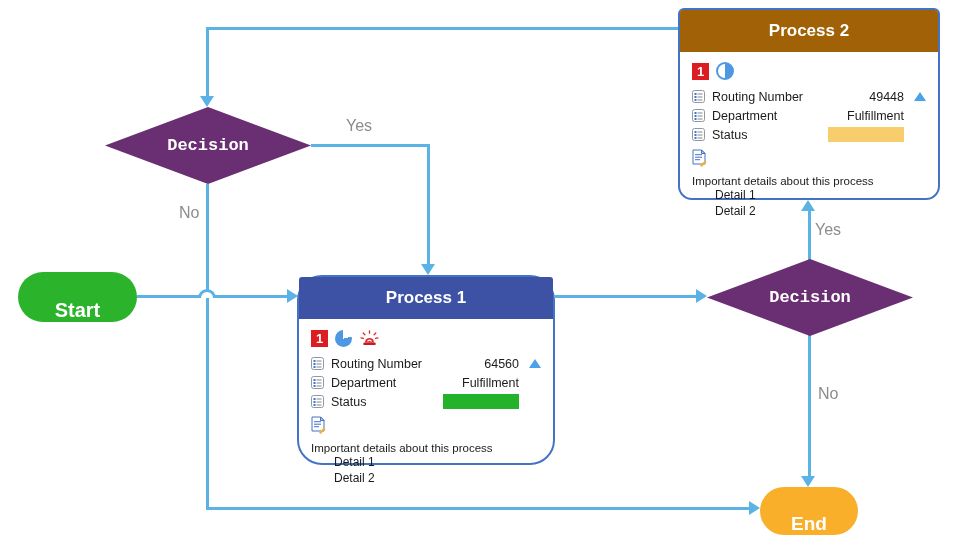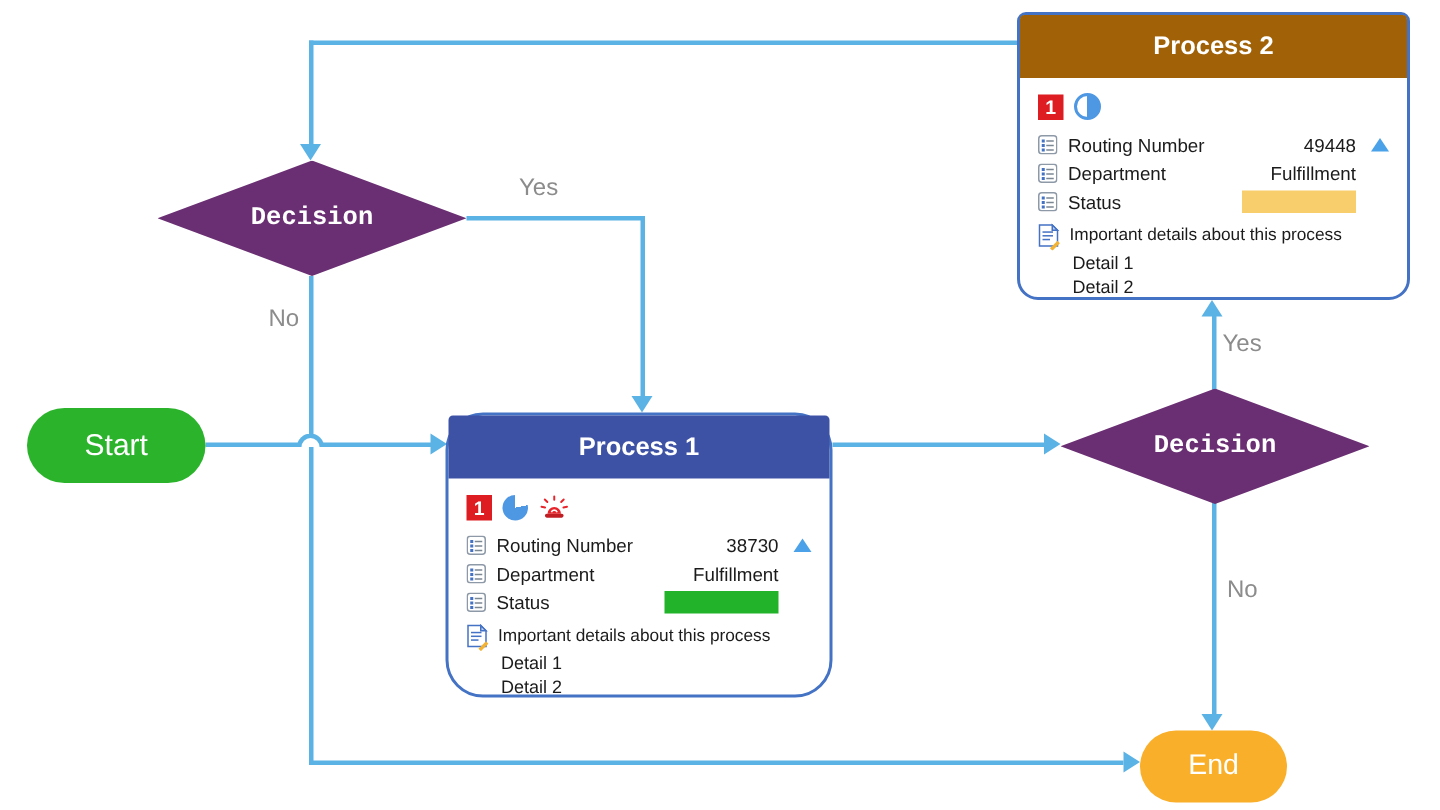--- a/index.html
+++ b/index.html
@@ -47,7 +47,7 @@
   .sort-slot{width:22px;display:flex;justify-content:flex-end;align-items:center;}
   .sort-tri{width:0;height:0;border-left:6px solid transparent;border-right:6px solid transparent;border-bottom:9px solid #4BA2E8;}
   .status-bar{display:inline-block;width:76px;height:15px;vertical-align:middle;}
-  .note-row{display:flex;align-items:flex-start;gap:6px;margin-top:5px;font-size:11.5px;color:#1b1b1b;}
+  .note-row{display:flex;align-items:flex-start;gap:6px;margin-top:5px;font-size:11.5px;color:#1b1b1b;flex-direction:column;}
   .note-row .ntext{padding-top:2px;white-space:nowrap;}
   .note-details{margin-left:23px;font-size:12px;line-height:16px;color:#1b1b1b;}
 </style>

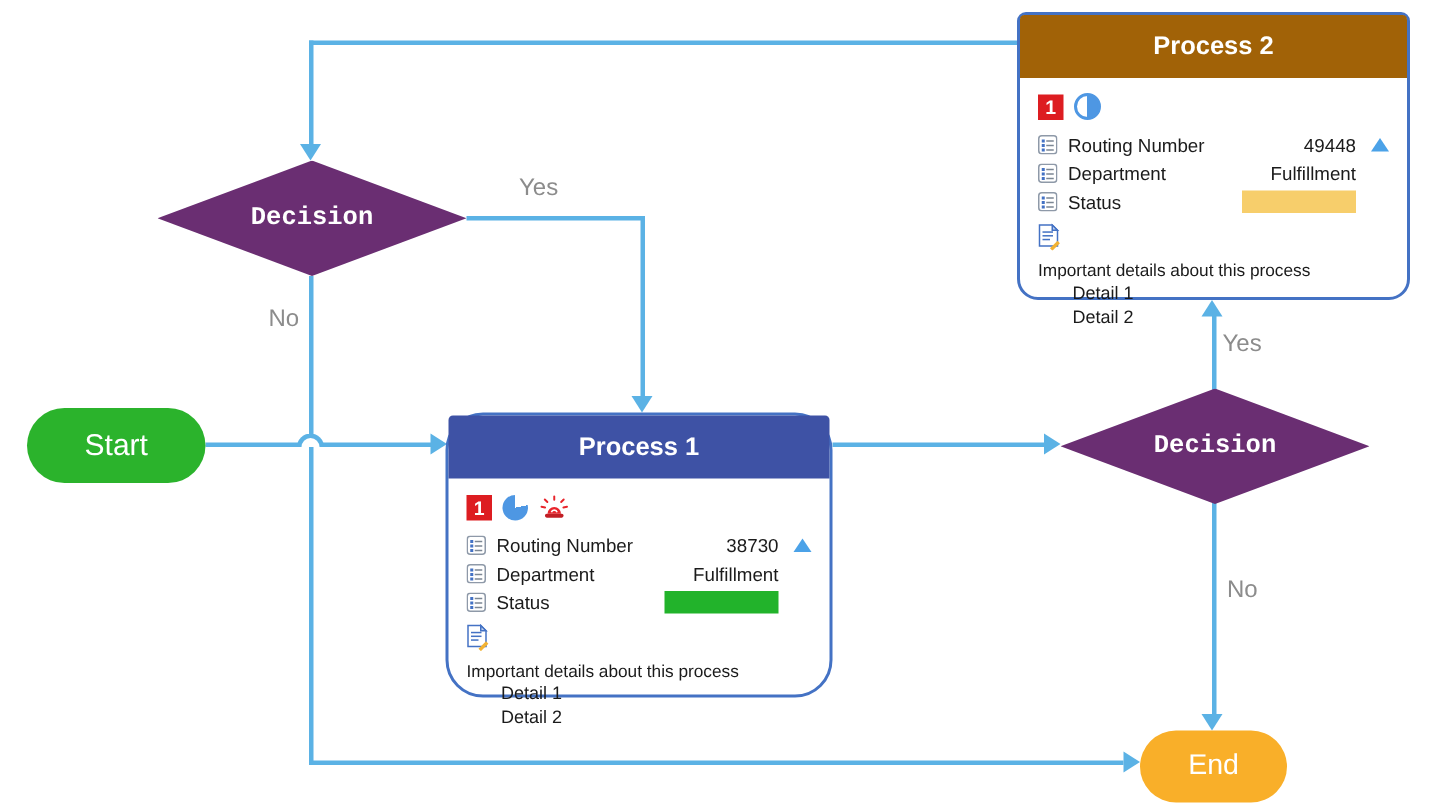--- a/index.html
+++ b/index.html
@@ -17,7 +17,7 @@
   .edge-label{position:absolute;color:#8C8C8C;font-size:16px;}
 
   
-  .pill{position:absolute;color:#fff;font-weight:normal;display:flex;align-items:center;justify-content:center;}
+  .pill{position:absolute;color:#fff;font-weight:bold;display:flex;align-items:flex-end;justify-content:center;}
   .pill.start{left:18px;top:272px;width:119px;height:50px;border-radius:25px;font-size:20px;}
   .pill.end{left:760px;top:487px;width:98px;height:48px;border-radius:24px;font-size:19px;}
 

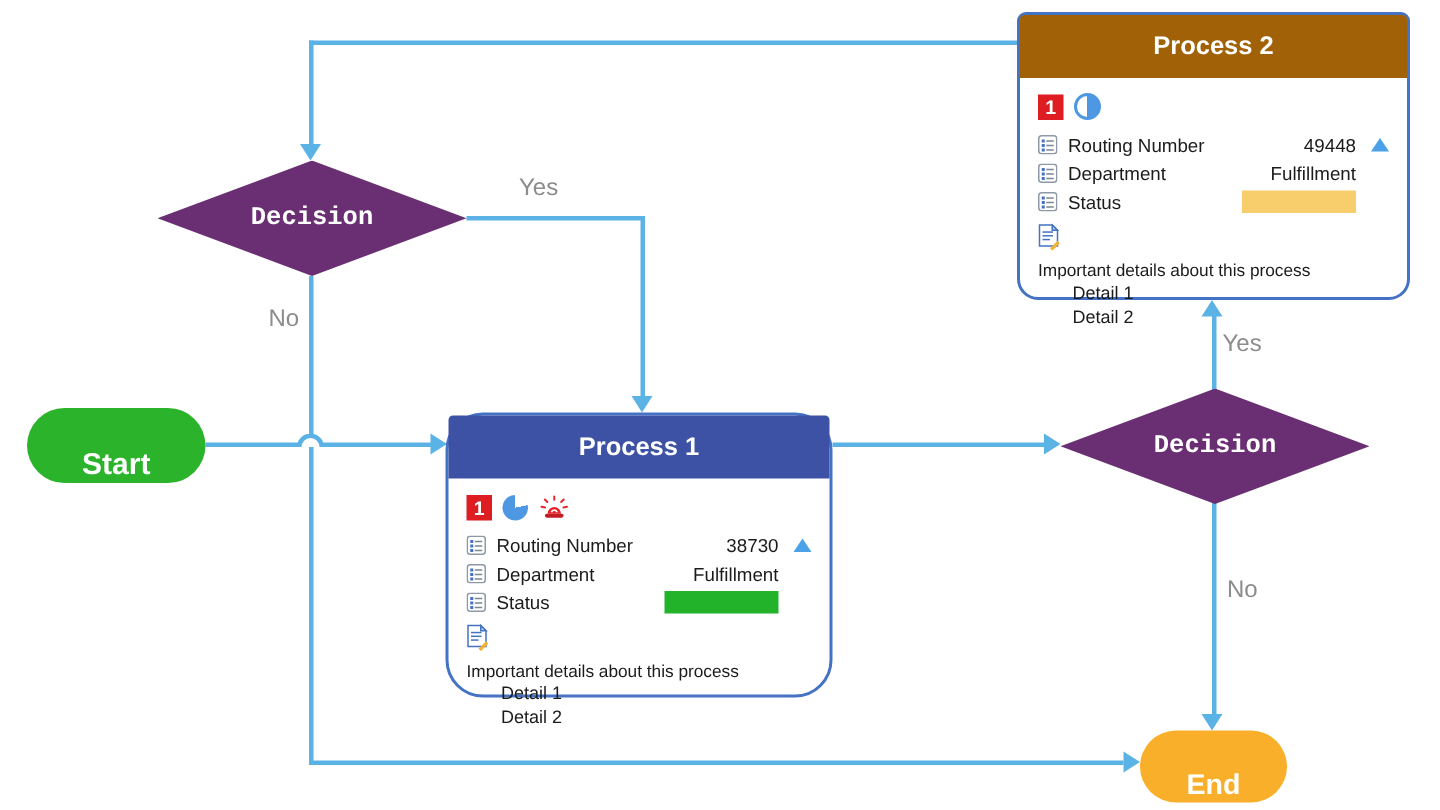--- a/index.html
+++ b/index.html
@@ -138,7 +138,7 @@
             </svg>
         </span>
         <span class="prop-label">Routing Number</span>
-        <span class="prop-value">38730</span>
+        <span class="prop-value">64560</span>
         <span class="sort-slot">
             <span class="sort-tri"></span>
           </span>

